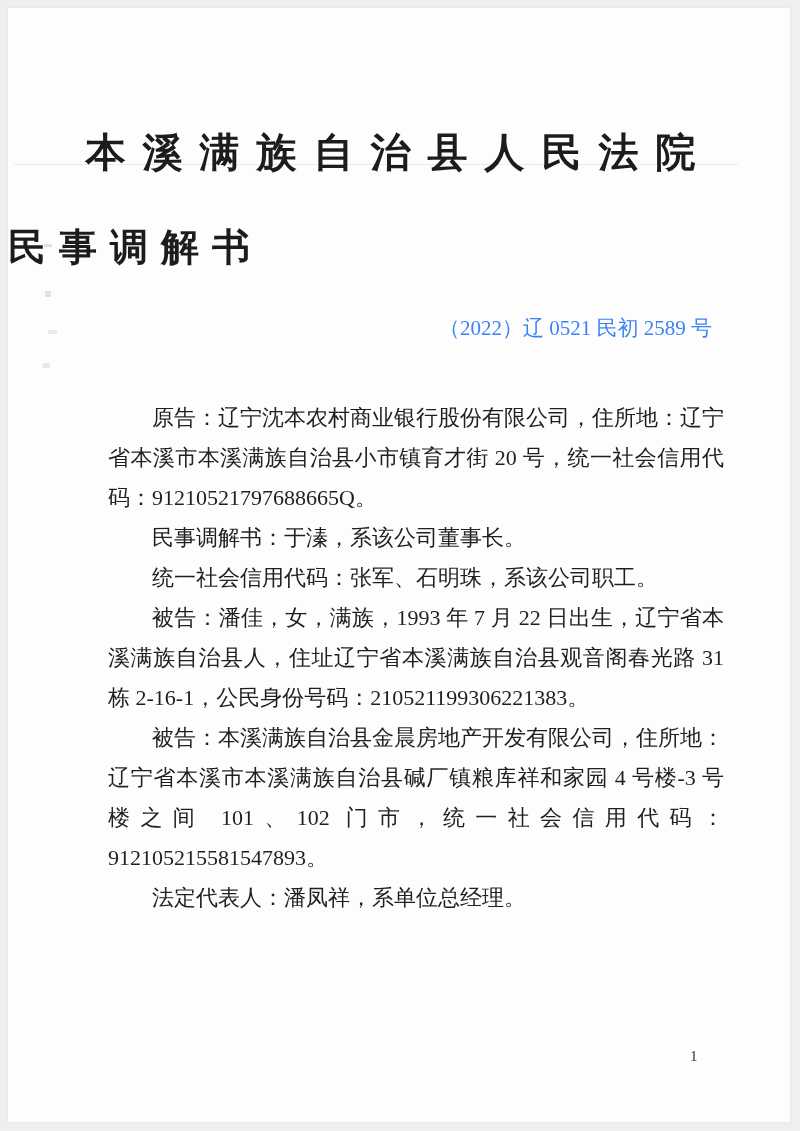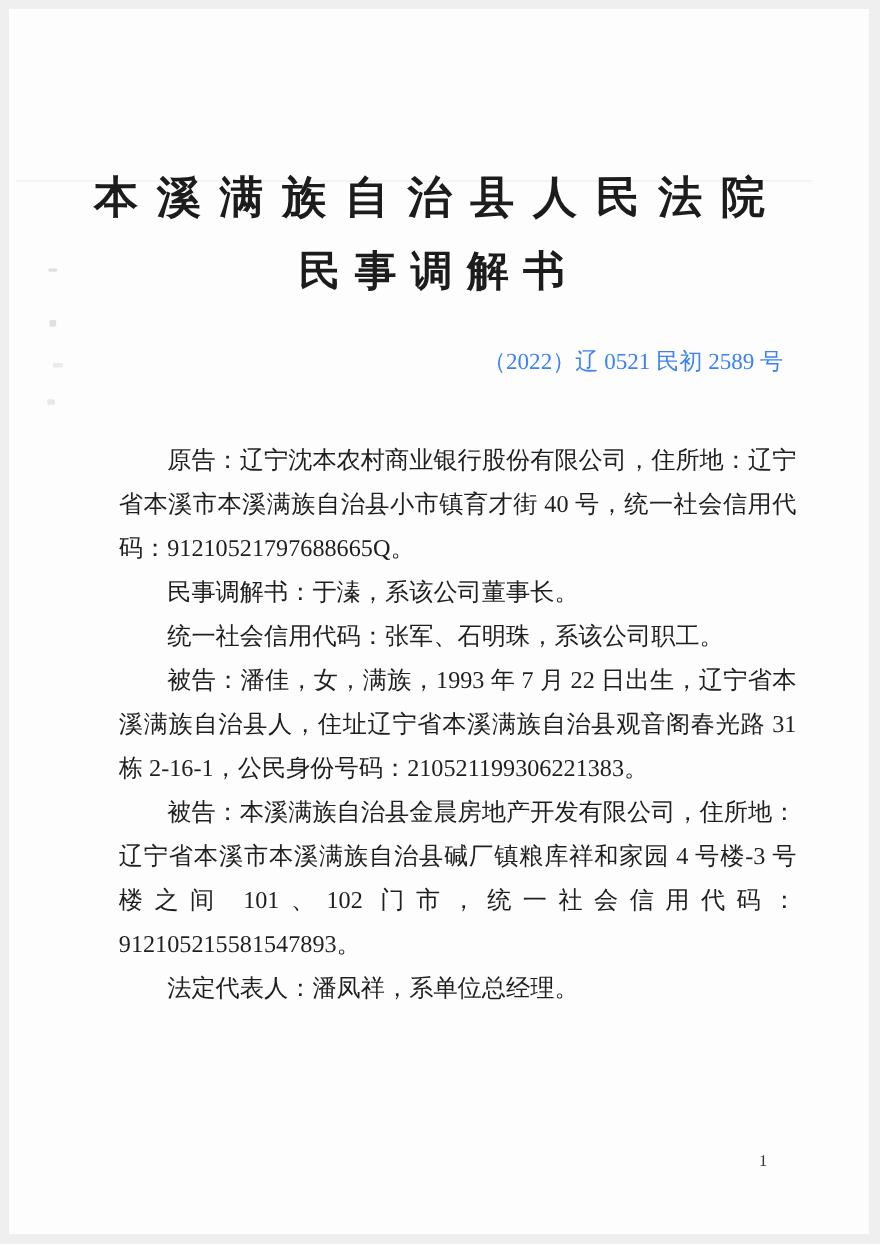--- a/index.html
+++ b/index.html
@@ -28,7 +28,7 @@
   }
   .court-name {
     position: absolute;
-    top: 148px;
+    top: 121px;
     left: 0;
     width: 100%;
     margin: 0;

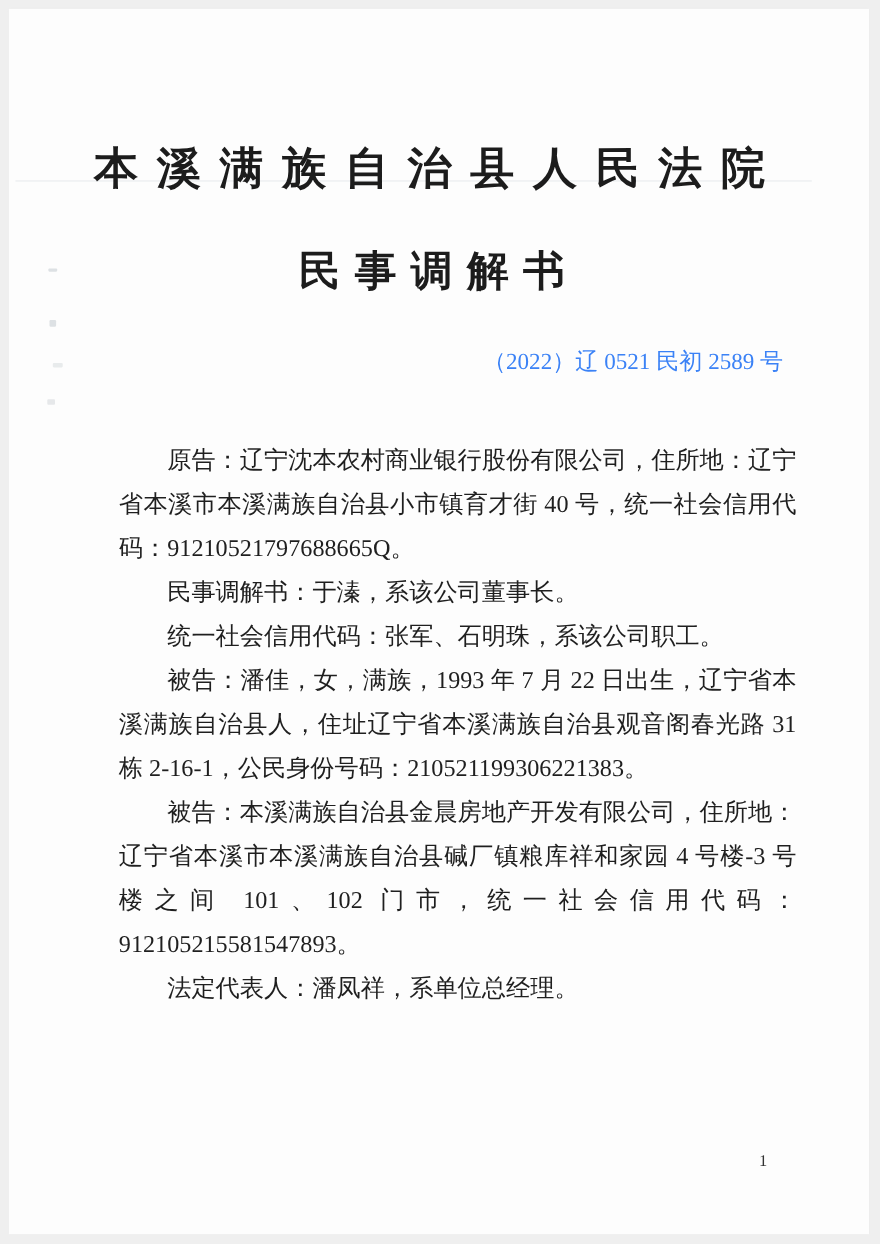--- a/index.html
+++ b/index.html
@@ -46,7 +46,7 @@
     left: 0;
     width: 100%;
     margin: 0;
-    text-align: center;
+    text-align: left;
     font-size: 38px;
     line-height: 46px;
     font-weight: 700;

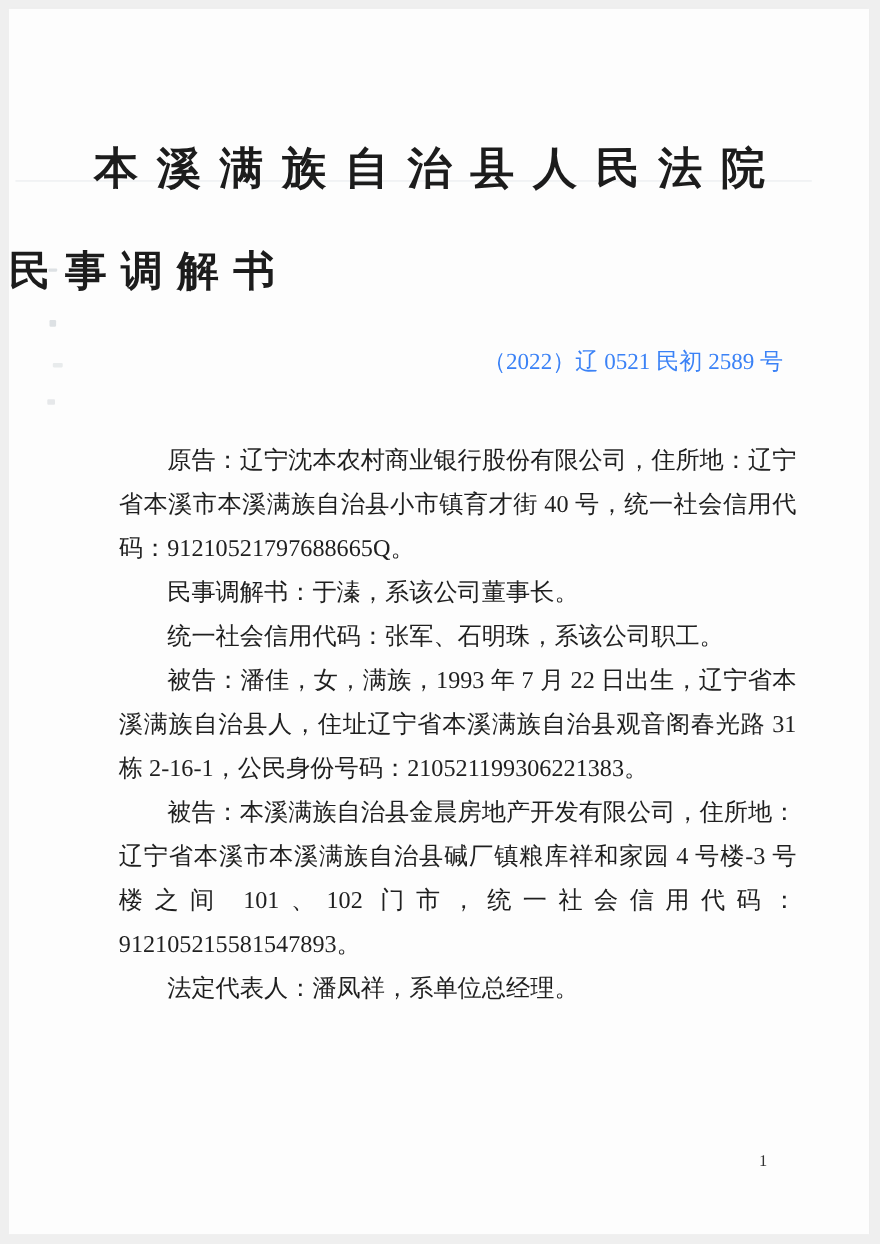--- a/index.html
+++ b/index.html
@@ -125,7 +125,7 @@
     <div class="case-number">（2022）辽 0521 民初 2589 号</div>
 
     <div class="body-text">
-      <p>原告：辽宁沈本农村商业银行股份有限公司，住所地：辽宁省本溪市本溪满族自治县小市镇育才街 40 号，统一社会信用代码：91210521797688665Q。</p>
+      <p>原告：辽宁沈本农村商业银行股份有限公司，住所地：辽宁省本溪市本溪满族自治县小市镇育才街 20 号，统一社会信用代码：91210521797688665Q。</p>
       <p>民事调解书：于溱，系该公司董事长。</p>
       <p>统一社会信用代码：张军、石明珠，系该公司职工。</p>
       <p>被告：潘佳，女，满族，1993 年 7 月 22 日出生，辽宁省本溪满族自治县人，住址辽宁省本溪满族自治县观音阁春光路 31 栋 2-16-1，公民身份号码：210521199306221383。</p>

